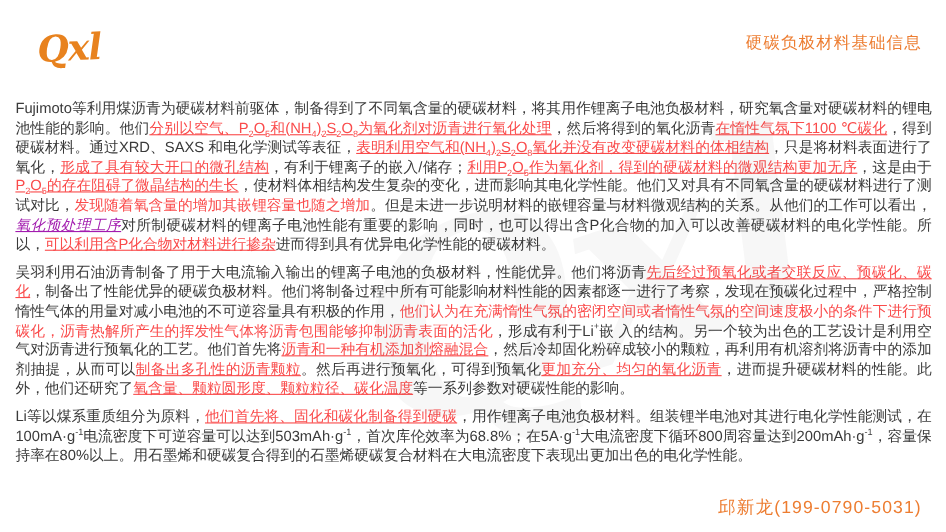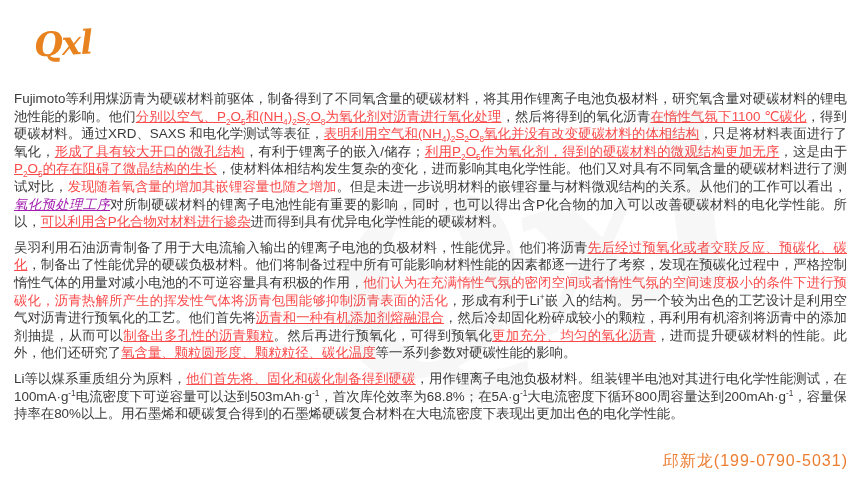--- a/index.html
+++ b/index.html
@@ -77,6 +77,7 @@
 
   <div class="header">
     <span class="logo">Qxl</span>
+    <span class="category">硬碳负极材料基础信息</span>
   </div>
 
 

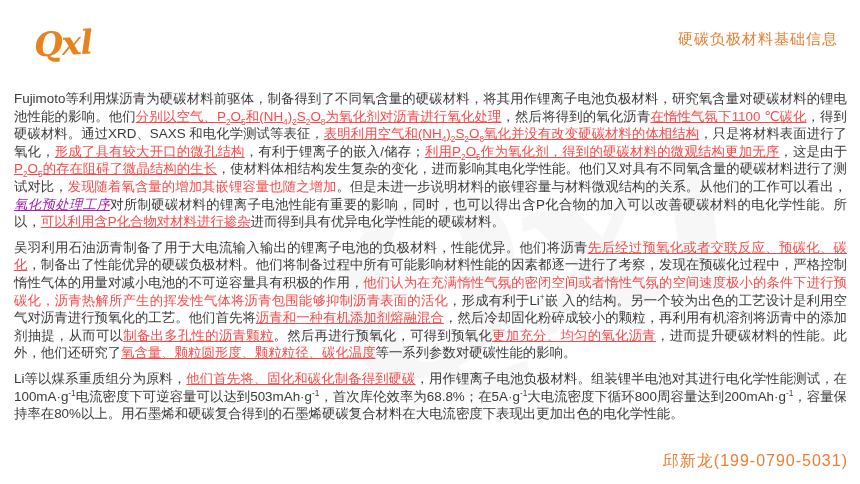--- a/index.html
+++ b/index.html
@@ -53,7 +53,7 @@
   sub,sup{font-size:0.62em;line-height:0;}
   
   .footer{
-    position:absolute;right:12px;bottom:12px;
+    position:absolute;right:22px;bottom:12px;
     font-size:16px;color:#ed7d31;
     letter-spacing:1px;
   }

